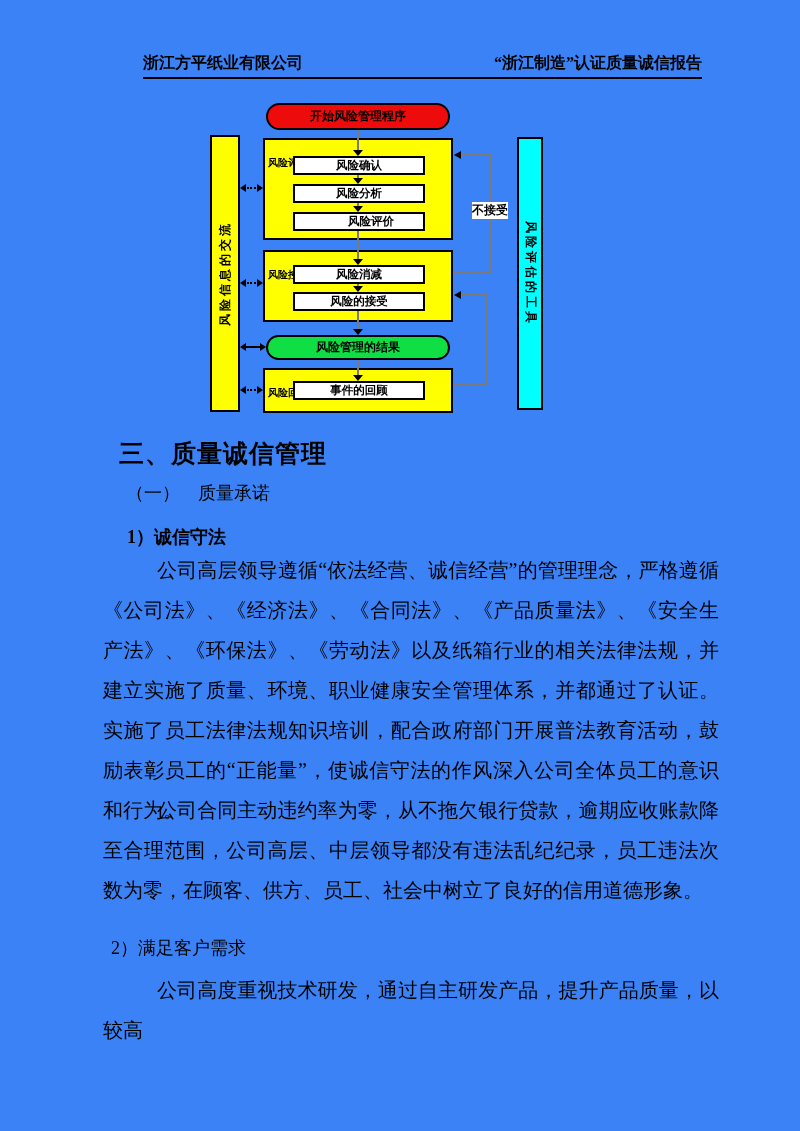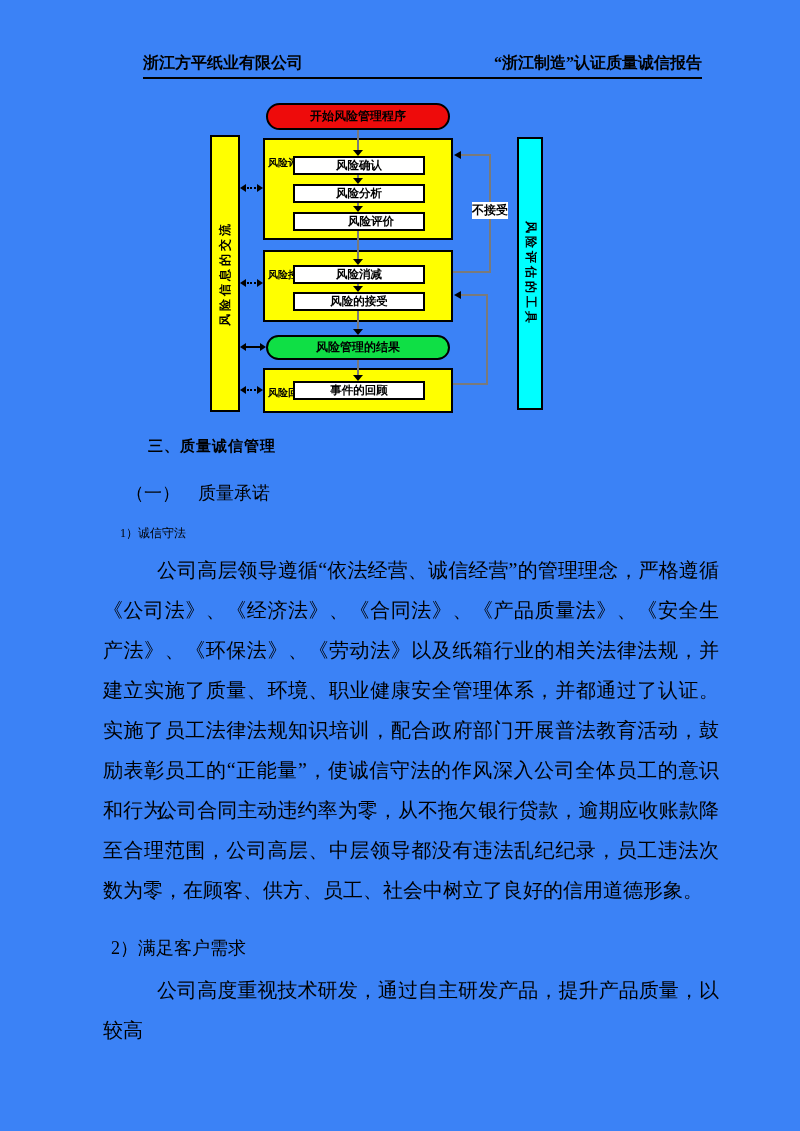--- a/index.html
+++ b/index.html
@@ -73,8 +73,8 @@
   }
   
   .sec-title {
-    position:absolute; left:119px; top:437px; font-size:15px; font-weight:bold;
-    font-family:"Liberation Sans","DejaVu Sans",sans-serif; letter-spacing:1px;margin-left:29px;
+    position:absolute; left:119px; top:437px; font-size:25px; font-weight:bold;
+    font-family:"Liberation Sans","DejaVu Sans",sans-serif; letter-spacing:1px;
   }
   .sub-title  { position:absolute; left:126px; top:481px; font-size:18px; }
   .item-title { position:absolute; left:120px; top:525px; font-size:12px; }

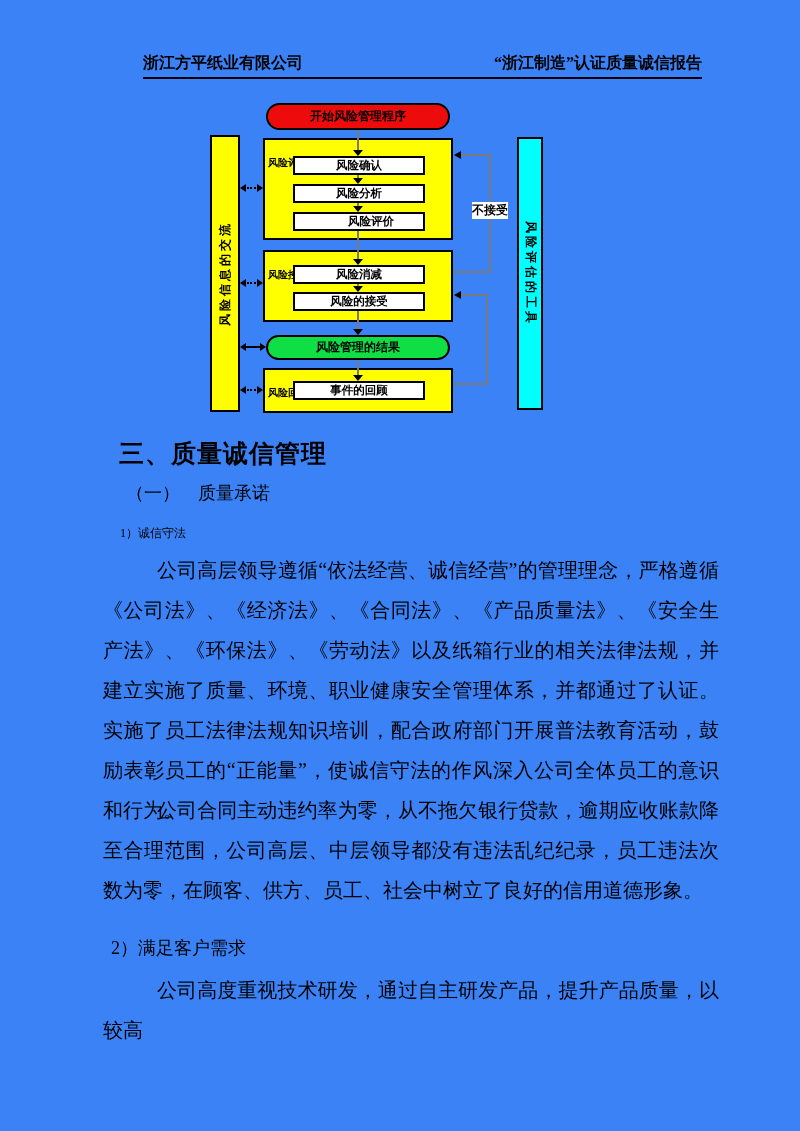--- a/index.html
+++ b/index.html
@@ -77,7 +77,7 @@
     font-family:"Liberation Sans","DejaVu Sans",sans-serif; letter-spacing:1px;
   }
   .sub-title  { position:absolute; left:126px; top:481px; font-size:18px; }
-  .item-title { position:absolute; left:120px; top:525px; font-size:12px; }
+  .item-title { position:absolute; left:127px; top:525px; font-size:18px;font-weight:bold; }
   .item-title2{ position:absolute; left:111px; top:936px; font-size:18px; }
   .para {
     position:absolute; left:103px; width:616px; font-size:20px;

